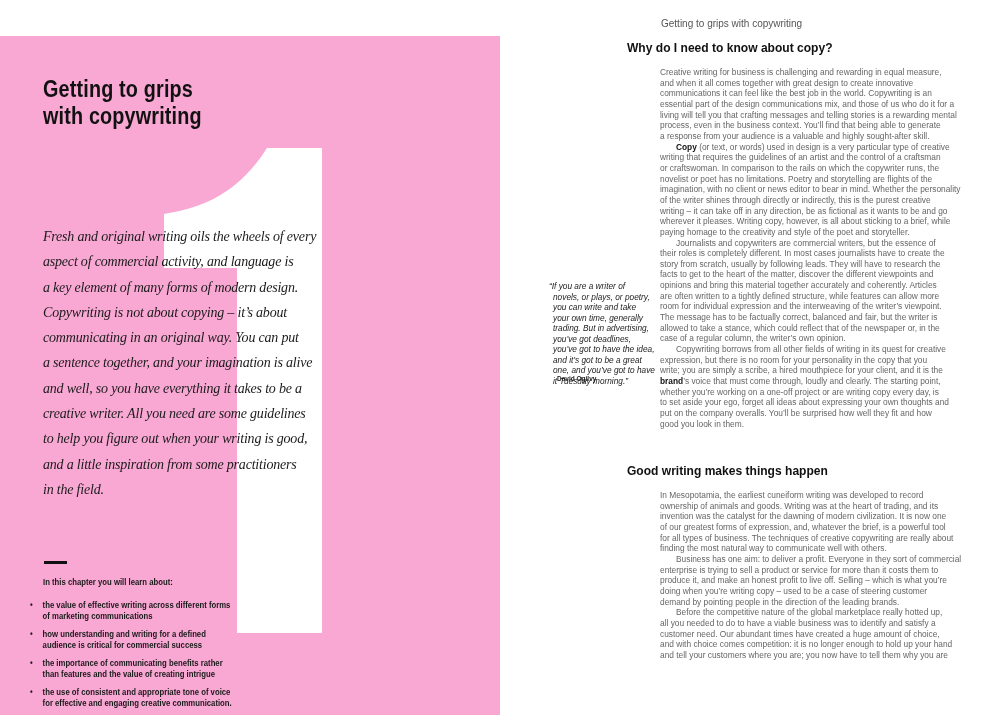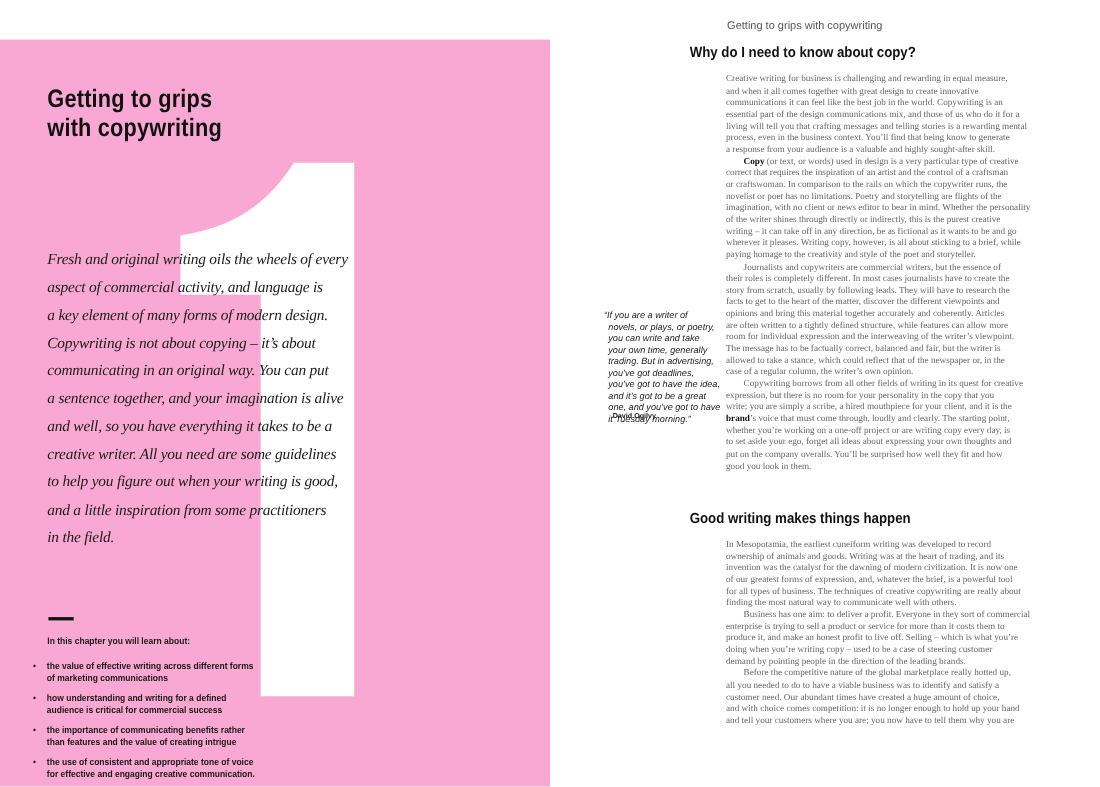--- a/index.html
+++ b/index.html
@@ -63,7 +63,7 @@
     position: absolute; left: 660px; width: 330px; margin: 0;
     font-size: 8.35px; line-height: 10.65px; color: #666;
   }
-  .body-text span.ln { display: block; white-space: nowrap; font-family: Liberation Serif, serif; }
+  .body-text span.ln { display: block; white-space: nowrap; }
   .body-text span.indent { padding-left: 16px; }
   .body-text b { color: #111; margin-top: 48px; }
   .pull-quote {

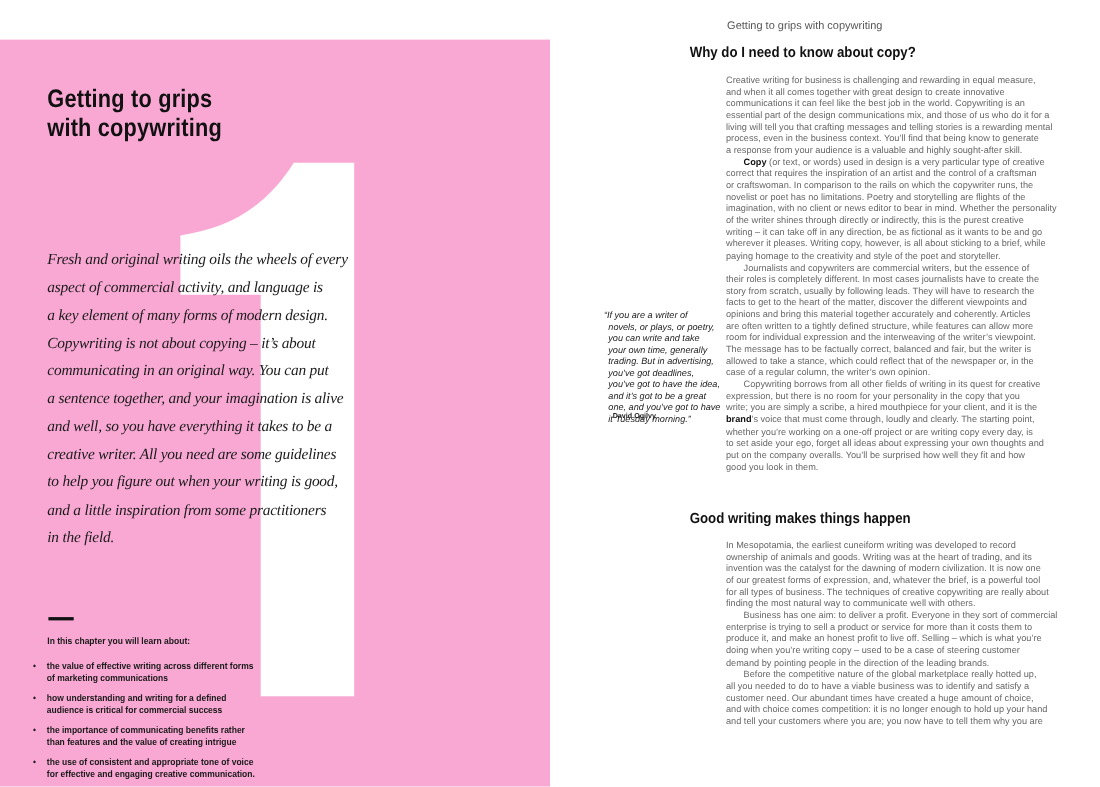--- a/index.html
+++ b/index.html
@@ -144,7 +144,7 @@
   <span class="ln">communications it can feel like the best job in the world. Copywriting is an</span>
   <span class="ln">essential part of the design communications mix, and those of us who do it for a</span>
   <span class="ln">living will tell you that crafting messages and telling stories is a rewarding mental</span>
-  <span class="ln">process, even in the business context. You’ll find that being know to generate</span>
+  <span class="ln">process, even in the business context. You’ll find that being able to generate</span>
   <span class="ln">a response from your audience is a valuable and highly sought-after skill.</span>
   <span class="ln indent"><b>Copy</b><span> (or text, or words) used in design is a very particular type of creative</span></span>
   <span class="ln">correct that requires the inspiration of an artist and the control of a craftsman</span>

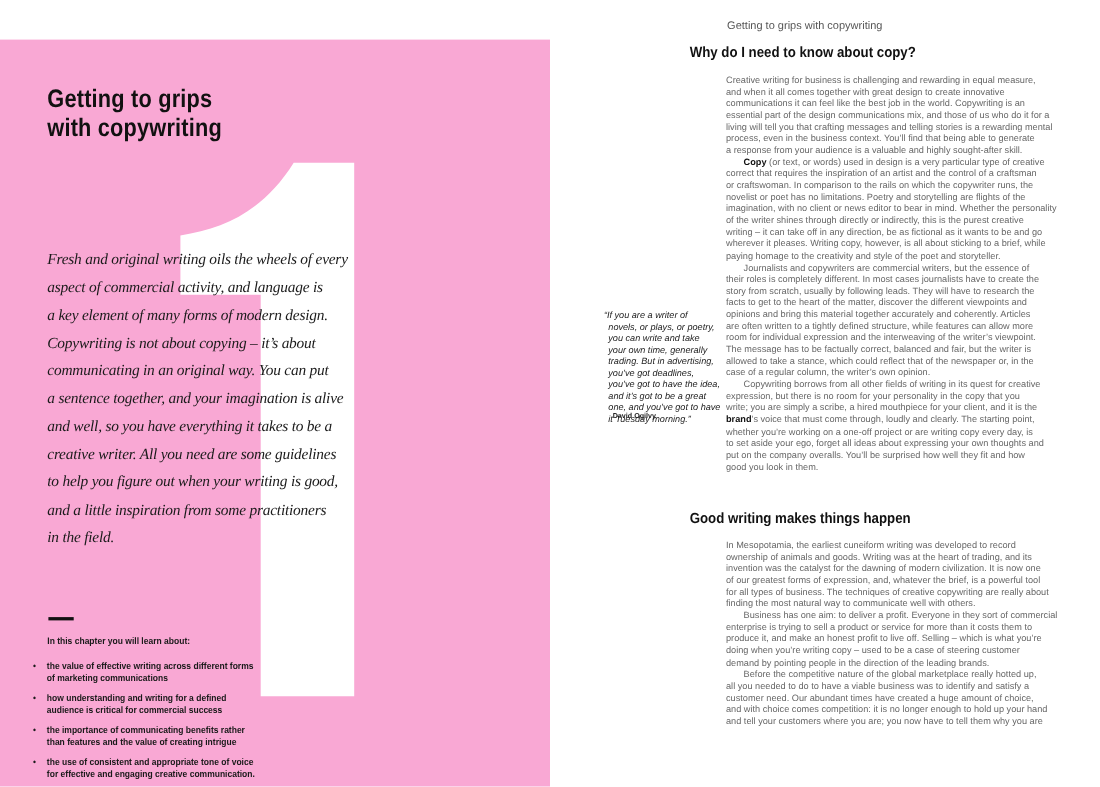--- a/index.html
+++ b/index.html
@@ -147,7 +147,7 @@
   <span class="ln">process, even in the business context. You’ll find that being able to generate</span>
   <span class="ln">a response from your audience is a valuable and highly sought-after skill.</span>
   <span class="ln indent"><b>Copy</b><span> (or text, or words) used in design is a very particular type of creative</span></span>
-  <span class="ln">correct that requires the inspiration of an artist and the control of a craftsman</span>
+  <span class="ln">writing that requires the guidelines of an artist and the control of a craftsman</span>
   <span class="ln">or craftswoman. In comparison to the rails on which the copywriter runs, the</span>
   <span class="ln">novelist or poet has no limitations. Poetry and storytelling are flights of the</span>
   <span class="ln">imagination, with no client or news editor to bear in mind. Whether the personality</span>

